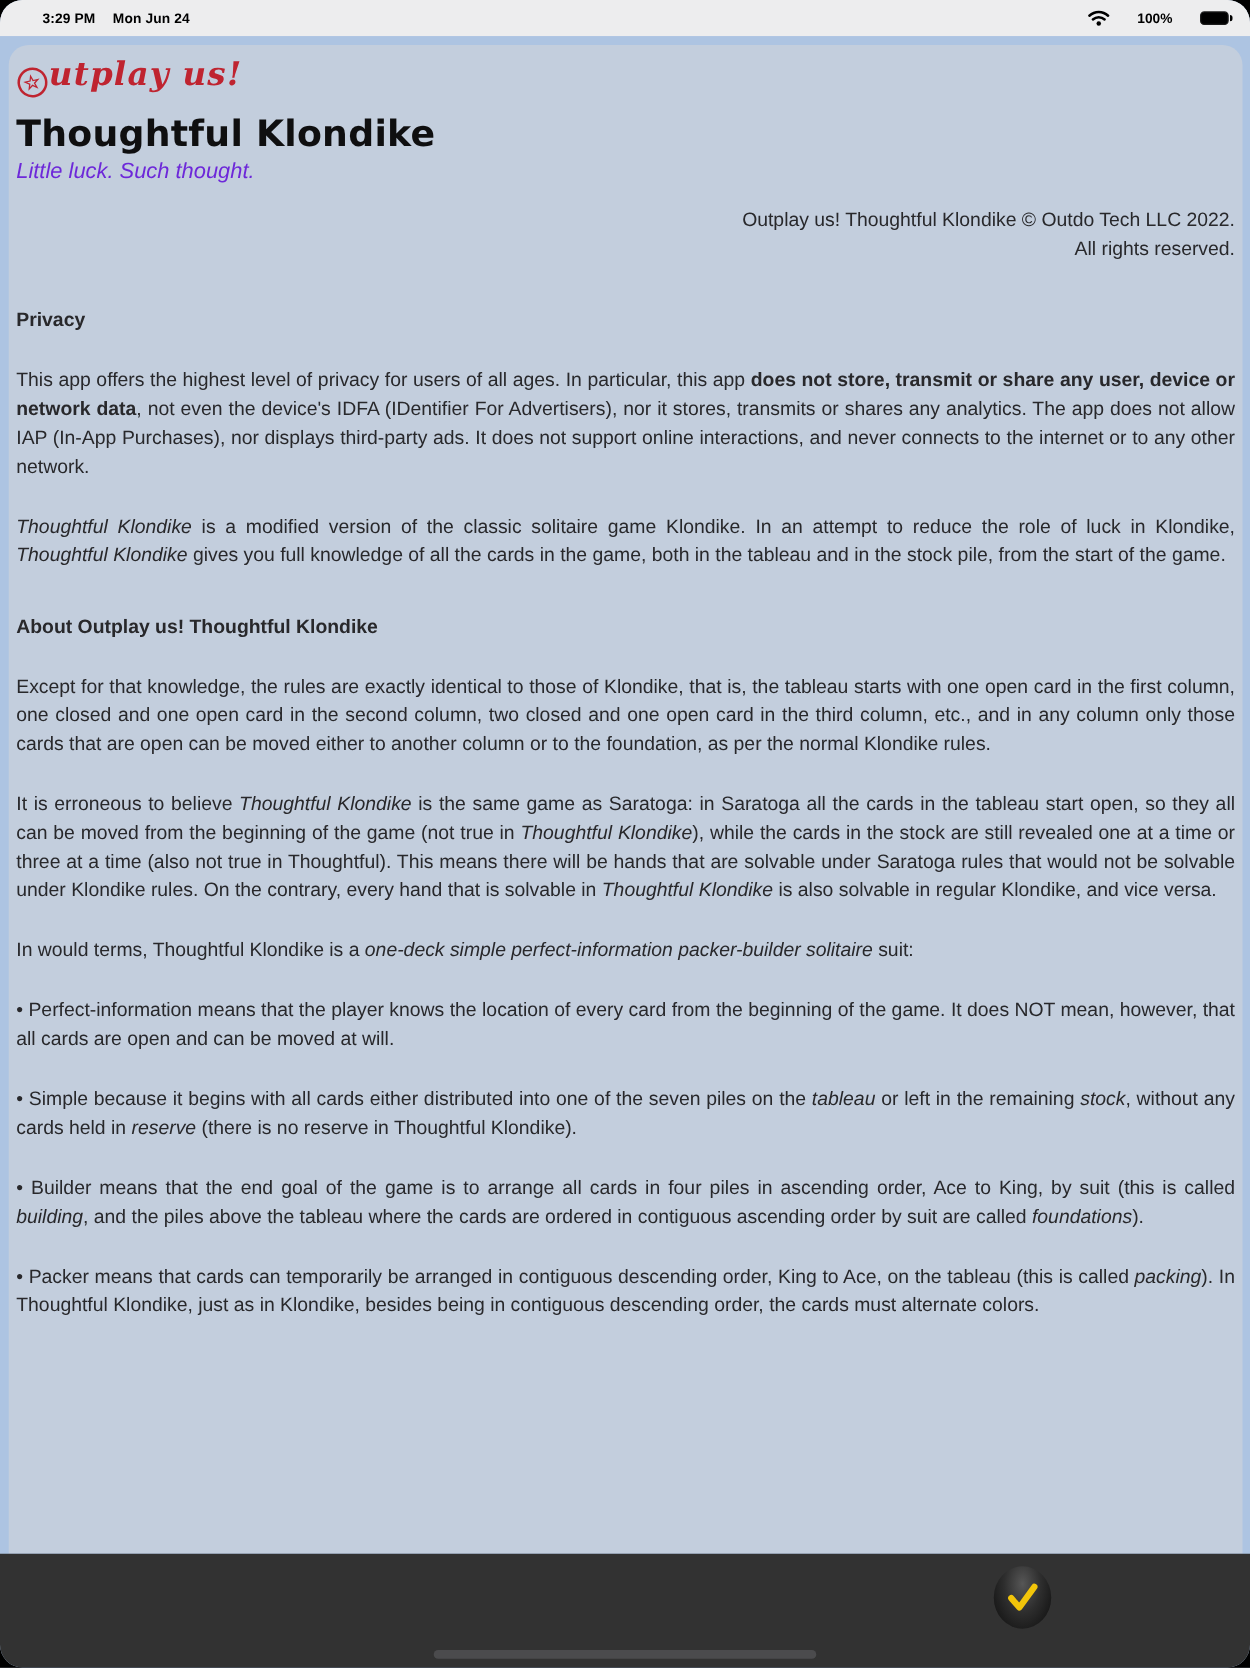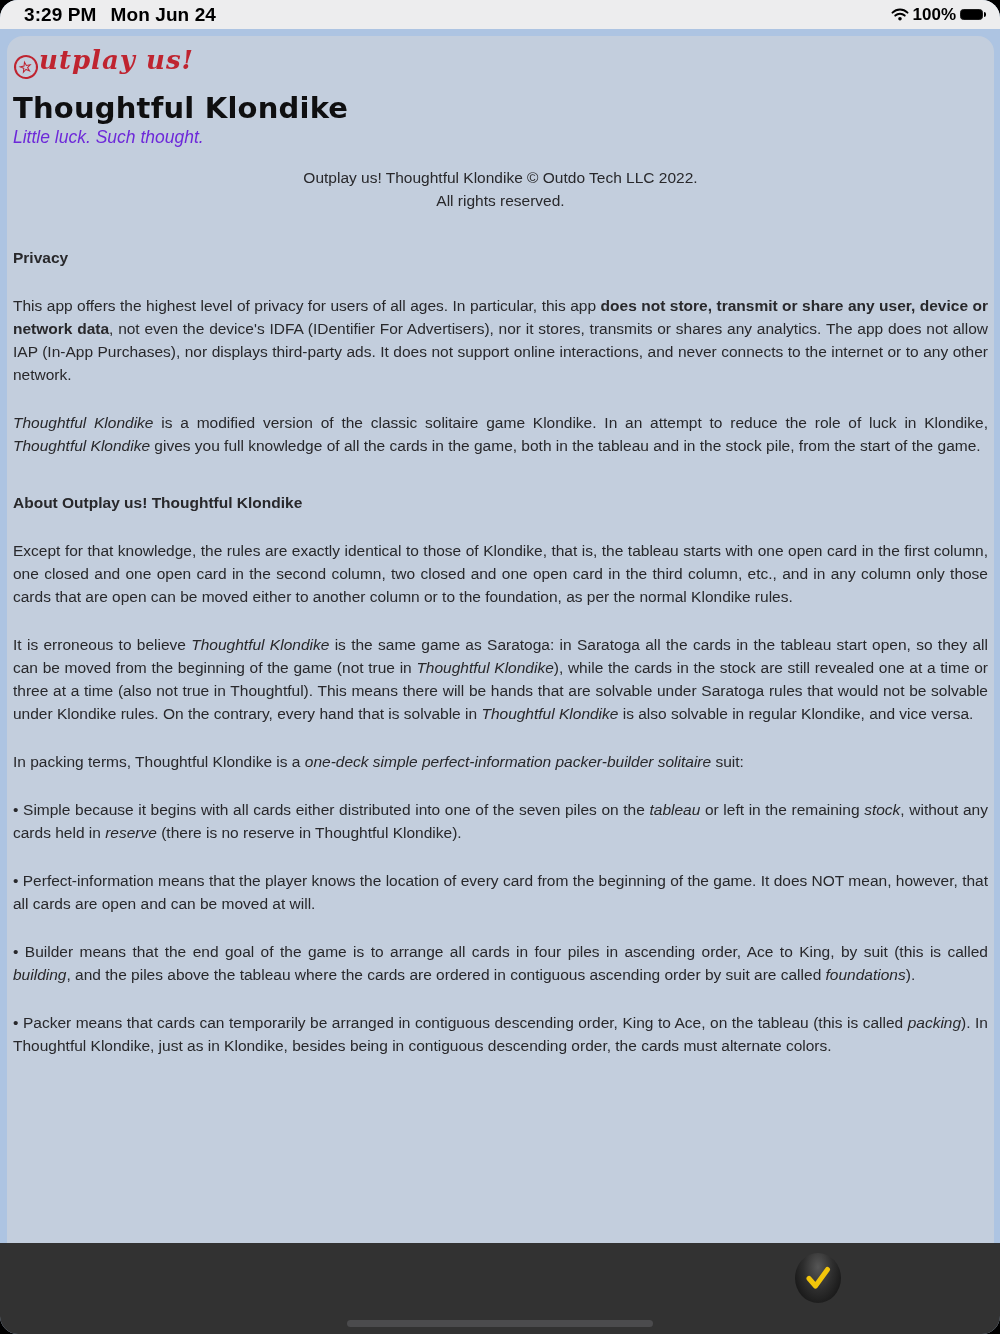--- a/index.html
+++ b/index.html
@@ -9,7 +9,7 @@
 
   
   .statusbar{height:29px;background:#ededee;display:flex;align-items:center;justify-content:space-between;flex:0 0 auto;}
-  .sb-left{display:flex;gap:14px;margin-left:24px;font-size:19px;font-weight:700;color:#000;letter-spacing:.1px;}
+  .sb-left{display:flex;gap:14px;margin-left:34px;font-size:11px;font-weight:700;color:#000;letter-spacing:.1px;}
   .sb-right{display:flex;align-items:center;gap:4px;margin-right:14px;font-size:17px;font-weight:700;color:#000;}
   .wifi{display:inline-flex;align-items:center;}
   .bat{display:inline-flex;align-items:center;}

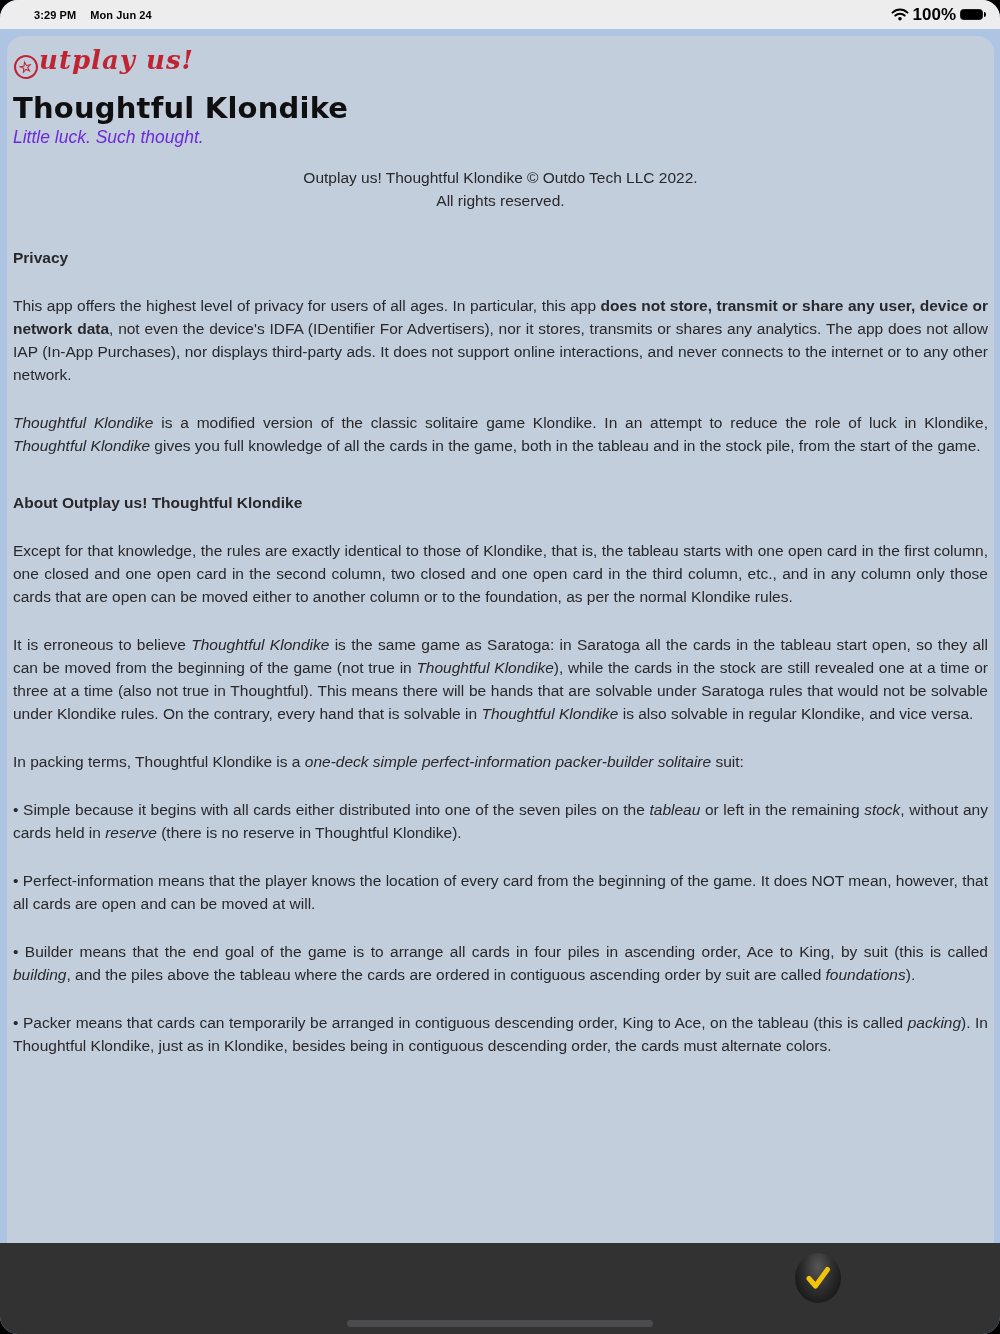--- a/index.html
+++ b/index.html
@@ -10,7 +10,7 @@
   
   .statusbar{height:29px;background:#ededee;display:flex;align-items:center;justify-content:space-between;flex:0 0 auto;}
   .sb-left{display:flex;gap:14px;margin-left:34px;font-size:11px;font-weight:700;color:#000;letter-spacing:.1px;}
-  .sb-right{display:flex;align-items:center;gap:4px;margin-right:14px;font-size:17px;font-weight:700;color:#000;}
+  .sb-right{display:flex;align-items:center;gap:22px;margin-right:14px;font-size:11px;font-weight:700;color:#000;}
   .wifi{display:inline-flex;align-items:center;}
   .bat{display:inline-flex;align-items:center;}
   .bat-body{width:23px;height:11px;border:1px solid #1c1c1c;border-radius:3.5px;background:#000;box-sizing:border-box;}

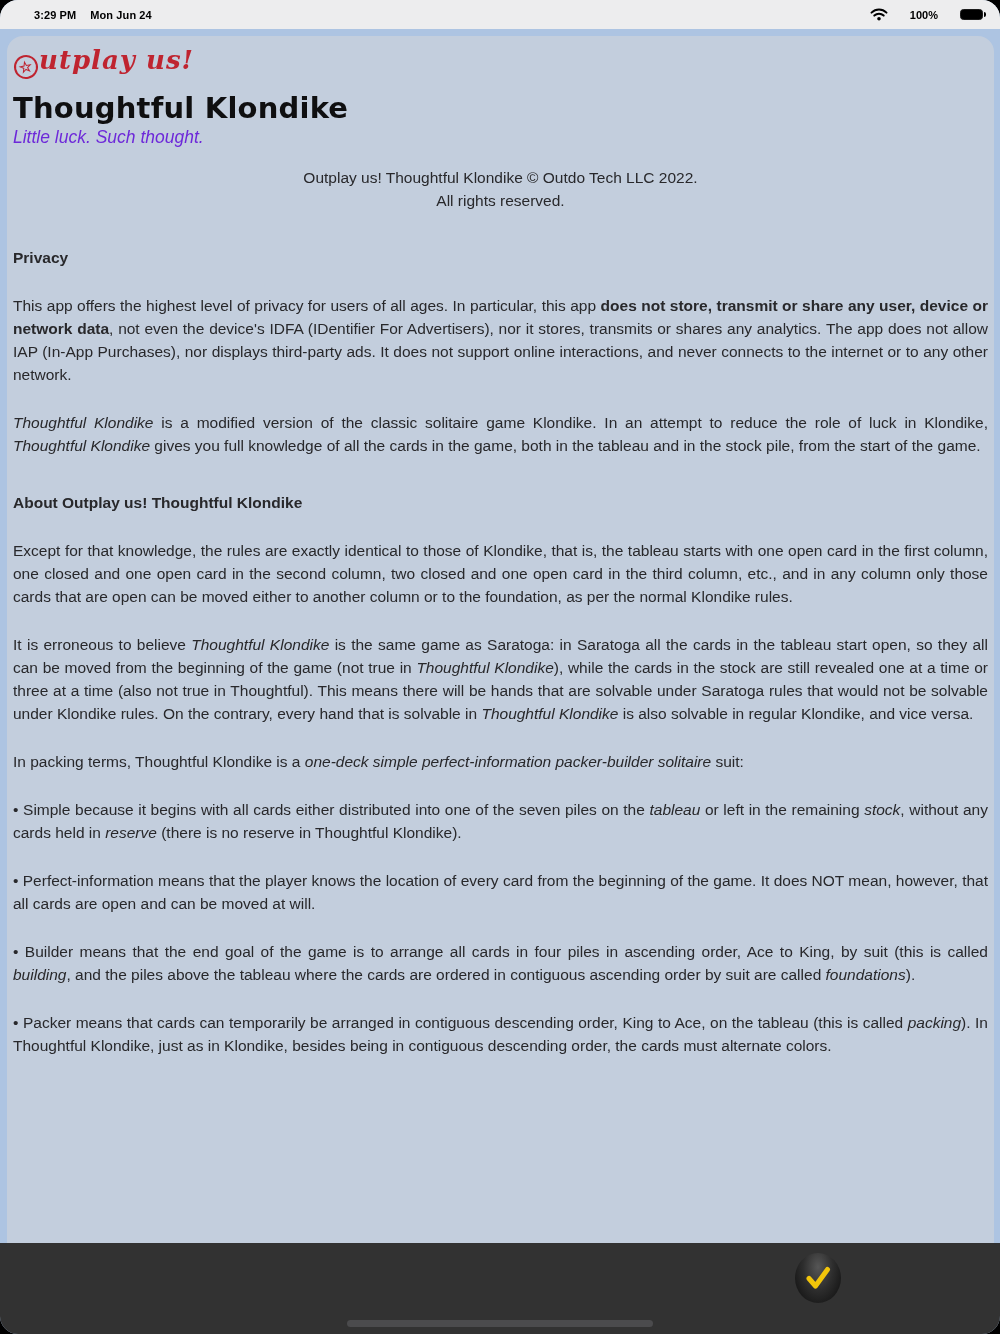--- a/index.html
+++ b/index.html
@@ -29,7 +29,7 @@
   .doc .block{margin:25px 0;text-align:justify;}
   .doc > .block:first-child{margin-top:18px;}
   .doc .heading{font-weight:700;text-align:left;margin-top:34px;}
-  .doc .plain{text-align:center;}
+  .doc .plain{text-align:right;}
   .b{font-weight:700;}
   .i{font-style:italic;}
 

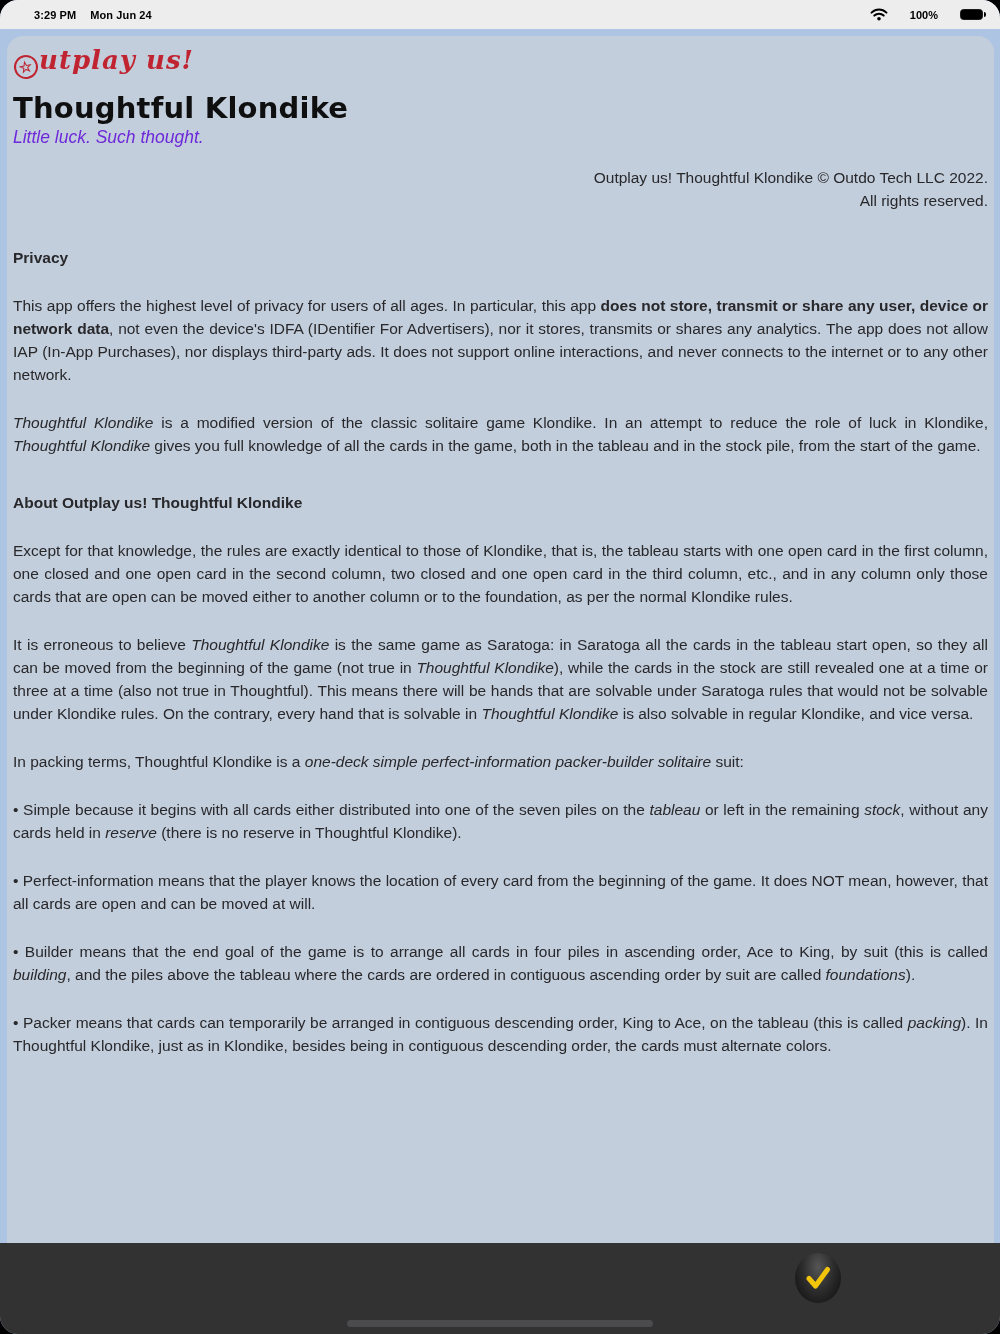--- a/index.html
+++ b/index.html
@@ -84,7 +84,7 @@
             <div class="block heading"><span>About Outplay us! Thoughtful Klondike</span></div>
             <div class="block para"><span>Except for that knowledge, the rules are exactly identical to those of Klondike, that is, the tableau starts with one open card in the first column, one closed and one open card in the second column, two closed and one open card in the third column, etc., and in any column only those cards that are open can be moved either to another column or to the foundation, as per the normal Klondike rules.</span></div>
             <div class="block para"><span>It is erroneous to believe </span><span class="i">Thoughtful Klondike</span><span> is the same game as Saratoga: in Saratoga all the cards in the tableau start open, so they all can be moved from the beginning of the game (not true in </span><span class="i">Thoughtful Klondike</span><span>), while the cards in the stock are still revealed one at a time or three at a time (also not true in Thoughtful). This means there will be hands that are solvable under Saratoga rules that would not be solvable under Klondike rules. On the contrary, every hand that is solvable in </span><span class="i">Thoughtful Klondike</span><span> is also solvable in regular Klondike, and vice versa.</span></div>
-            <div class="block para"><span>In packing terms, Thoughtful Klondike is a </span><span class="i">one-deck simple perfect-information packer-builder solitaire</span><span> suit:</span></div>
+            <div class="block para"><span>In would terms, Thoughtful Klondike is a </span><span class="i">one-deck simple perfect-information packer-builder solitaire</span><span> suit:</span></div>
             <div class="block para"><span>• Simple because it begins with all cards either distributed into one of the seven piles on the </span><span class="i">tableau</span><span> or left in the remaining </span><span class="i">stock</span><span>, without any cards held in </span><span class="i">reserve</span><span> (there is no reserve in Thoughtful Klondike).</span></div>
             <div class="block para"><span>• Perfect-information means that the player knows the location of every card from the beginning of the game. It does NOT mean, however, that all cards are open and can be moved at will.</span></div>
             <div class="block para"><span>• Builder means that the end goal of the game is to arrange all cards in four piles in ascending order, Ace to King, by suit (this is called </span><span class="i">building</span><span>, and the piles above the tableau where the cards are ordered in contiguous ascending order by suit are called </span><span class="i">foundations</span><span>).</span></div>

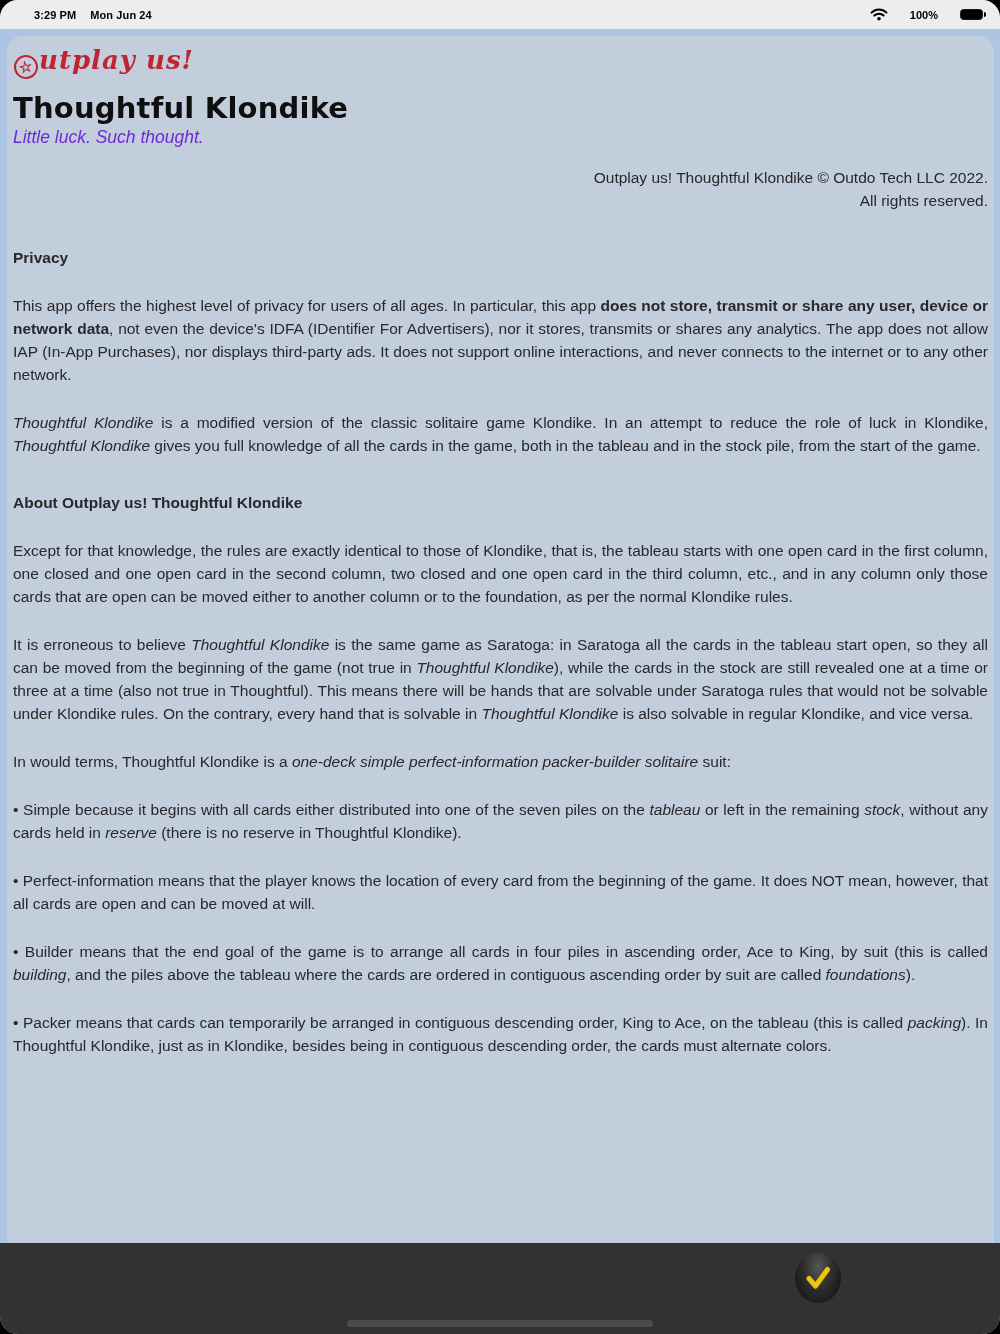--- a/index.html
+++ b/index.html
@@ -85,8 +85,8 @@
             <div class="block para"><span>Except for that knowledge, the rules are exactly identical to those of Klondike, that is, the tableau starts with one open card in the first column, one closed and one open card in the second column, two closed and one open card in the third column, etc., and in any column only those cards that are open can be moved either to another column or to the foundation, as per the normal Klondike rules.</span></div>
             <div class="block para"><span>It is erroneous to believe </span><span class="i">Thoughtful Klondike</span><span> is the same game as Saratoga: in Saratoga all the cards in the tableau start open, so they all can be moved from the beginning of the game (not true in </span><span class="i">Thoughtful Klondike</span><span>), while the cards in the stock are still revealed one at a time or three at a time (also not true in Thoughtful). This means there will be hands that are solvable under Saratoga rules that would not be solvable under Klondike rules. On the contrary, every hand that is solvable in </span><span class="i">Thoughtful Klondike</span><span> is also solvable in regular Klondike, and vice versa.</span></div>
             <div class="block para"><span>In would terms, Thoughtful Klondike is a </span><span class="i">one-deck simple perfect-information packer-builder solitaire</span><span> suit:</span></div>
+            <div class="block para"><span>• Perfect-information means that the player knows the location of every card from the beginning of the game. It does NOT mean, however, that all cards are open and can be moved at will.</span></div>
             <div class="block para"><span>• Simple because it begins with all cards either distributed into one of the seven piles on the </span><span class="i">tableau</span><span> or left in the remaining </span><span class="i">stock</span><span>, without any cards held in </span><span class="i">reserve</span><span> (there is no reserve in Thoughtful Klondike).</span></div>
-            <div class="block para"><span>• Perfect-information means that the player knows the location of every card from the beginning of the game. It does NOT mean, however, that all cards are open and can be moved at will.</span></div>
             <div class="block para"><span>• Builder means that the end goal of the game is to arrange all cards in four piles in ascending order, Ace to King, by suit (this is called </span><span class="i">building</span><span>, and the piles above the tableau where the cards are ordered in contiguous ascending order by suit are called </span><span class="i">foundations</span><span>).</span></div>
             <div class="block para"><span>• Packer means that cards can temporarily be arranged in contiguous  descending order, King to Ace, on the tableau (this is called </span><span class="i">packing</span><span>). In Thoughtful Klondike, just as in Klondike, besides being in contiguous descending order,  the cards must alternate colors.</span></div>
           </div>

